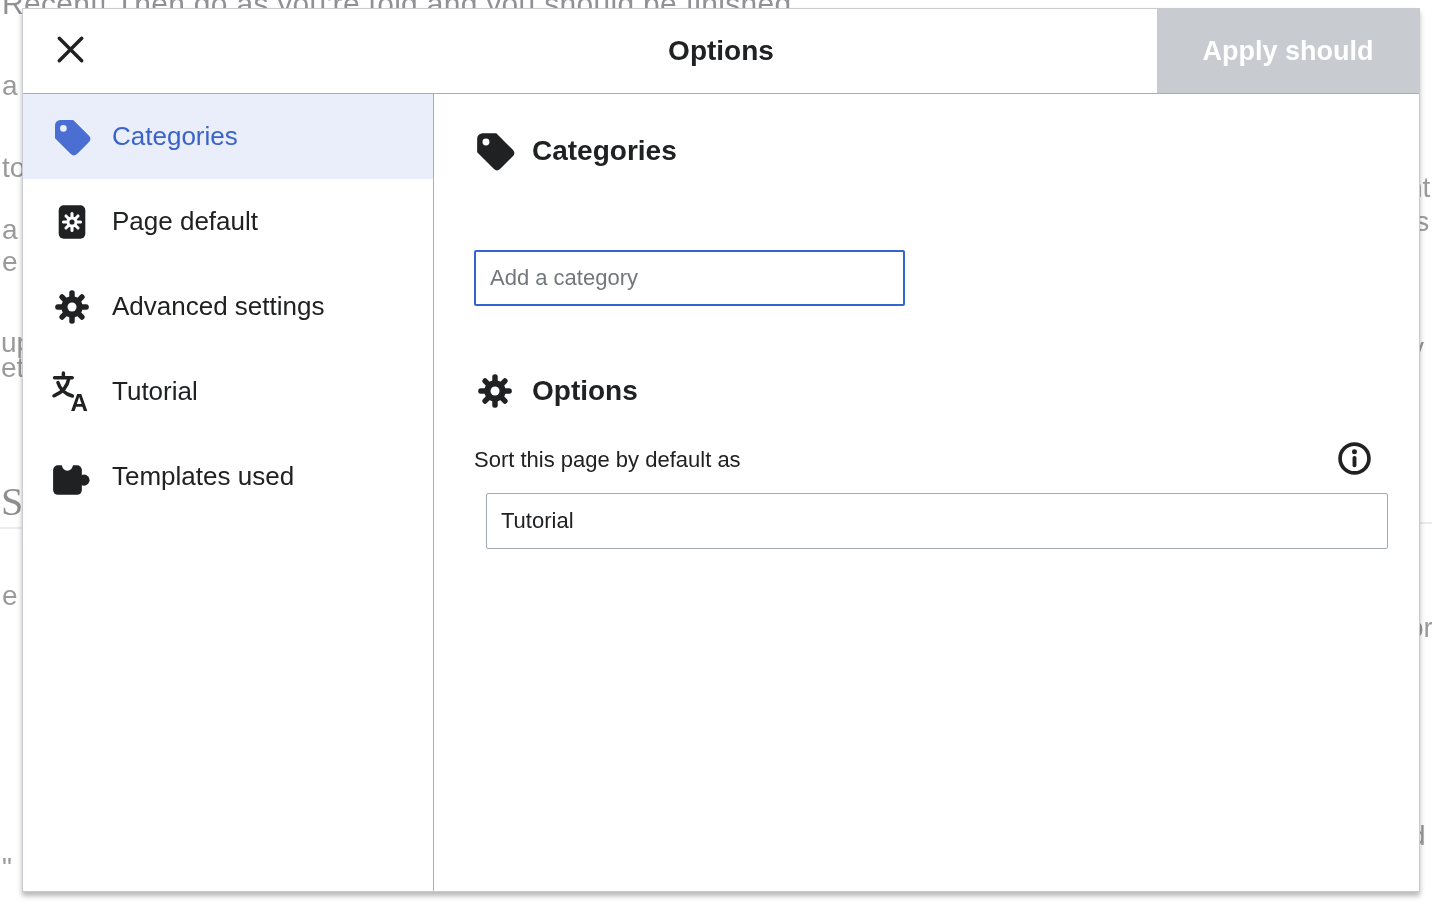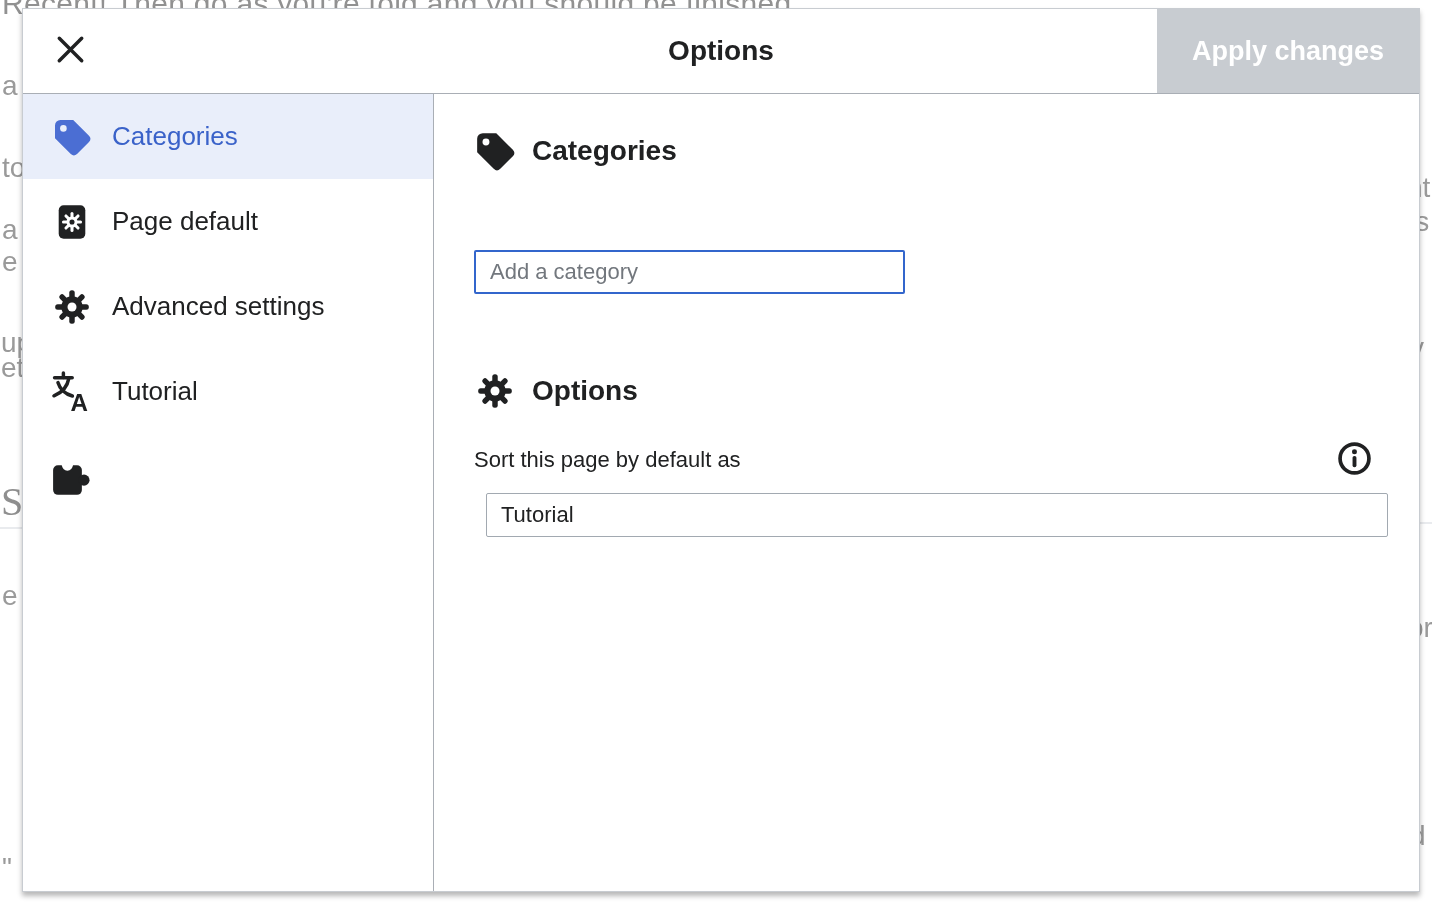--- a/index.html
+++ b/index.html
@@ -95,7 +95,7 @@
       </span>
     </button>
 
-    <button class="apply-btn">Apply changes</button>
+    <button class="apply-btn">Apply should</button>
   </div>
 
   <div class="dlg-body">

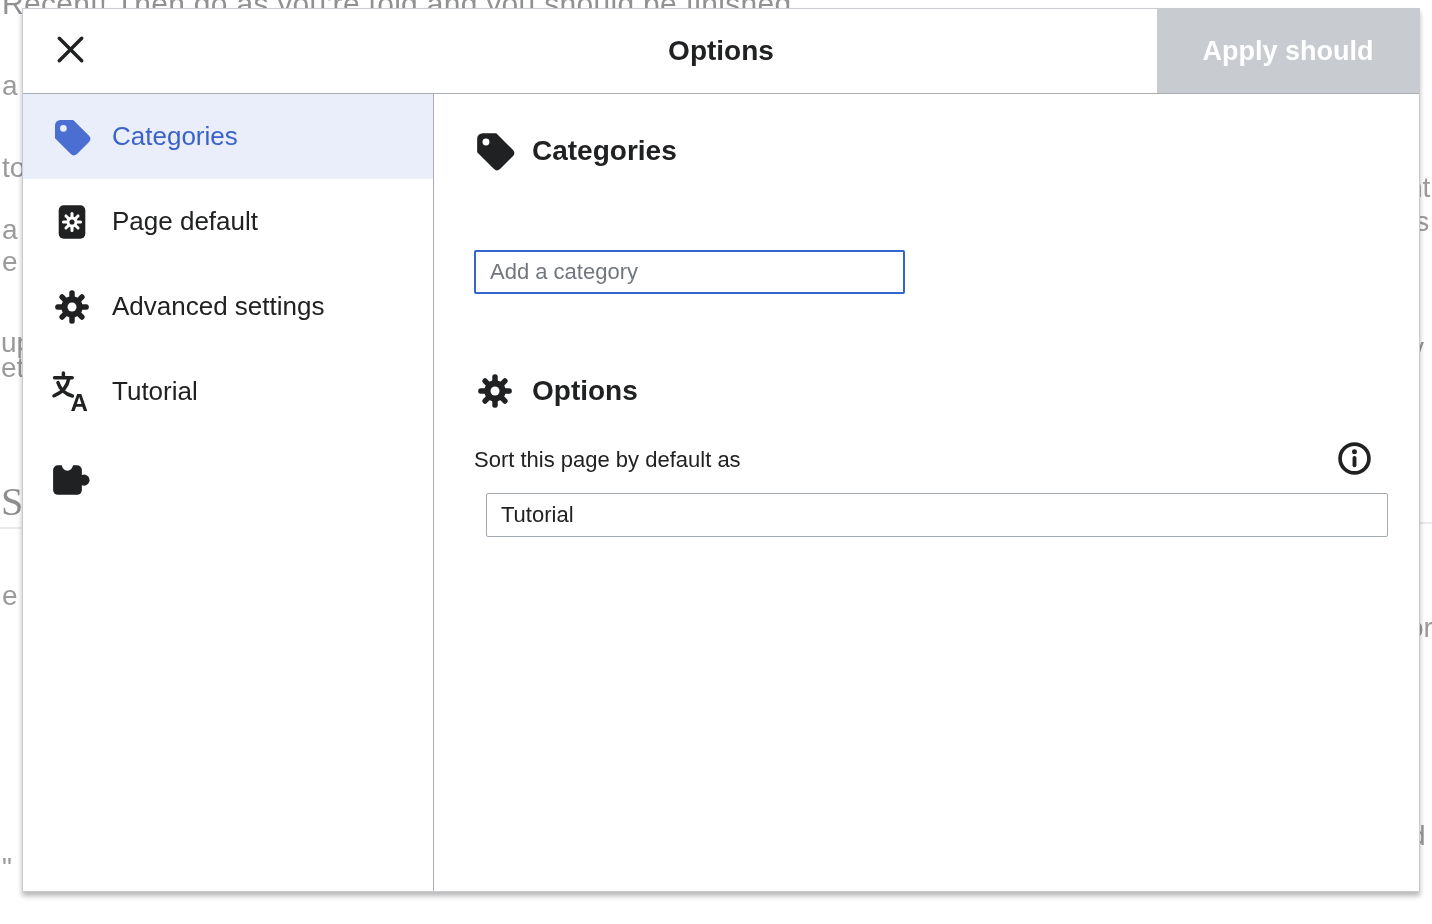--- a/index.html
+++ b/index.html
@@ -44,7 +44,7 @@
   .sec-head .icn{width:42px;height:42px;display:flex;align-items:center;justify-content:center;}
   .sec-head .txt{font-size:28px;font-weight:bold;}
   .fld-label{position:absolute;left:40px;font-size:22px;}
-  .txt-input{position:absolute;left:40px;height:44px;box-sizing:border-box;font-size:22px;
+  .txt-input{position:absolute;left:40px;height:56px;box-sizing:border-box;font-size:22px;
              font-family:inherit;color:#202122;padding:0 14px;border-radius:2px;outline:none;}
   .txt-input::placeholder{color:#72777d;opacity:1;}
   #cat-input{top:156px;width:431px;border:2px solid #36c;}

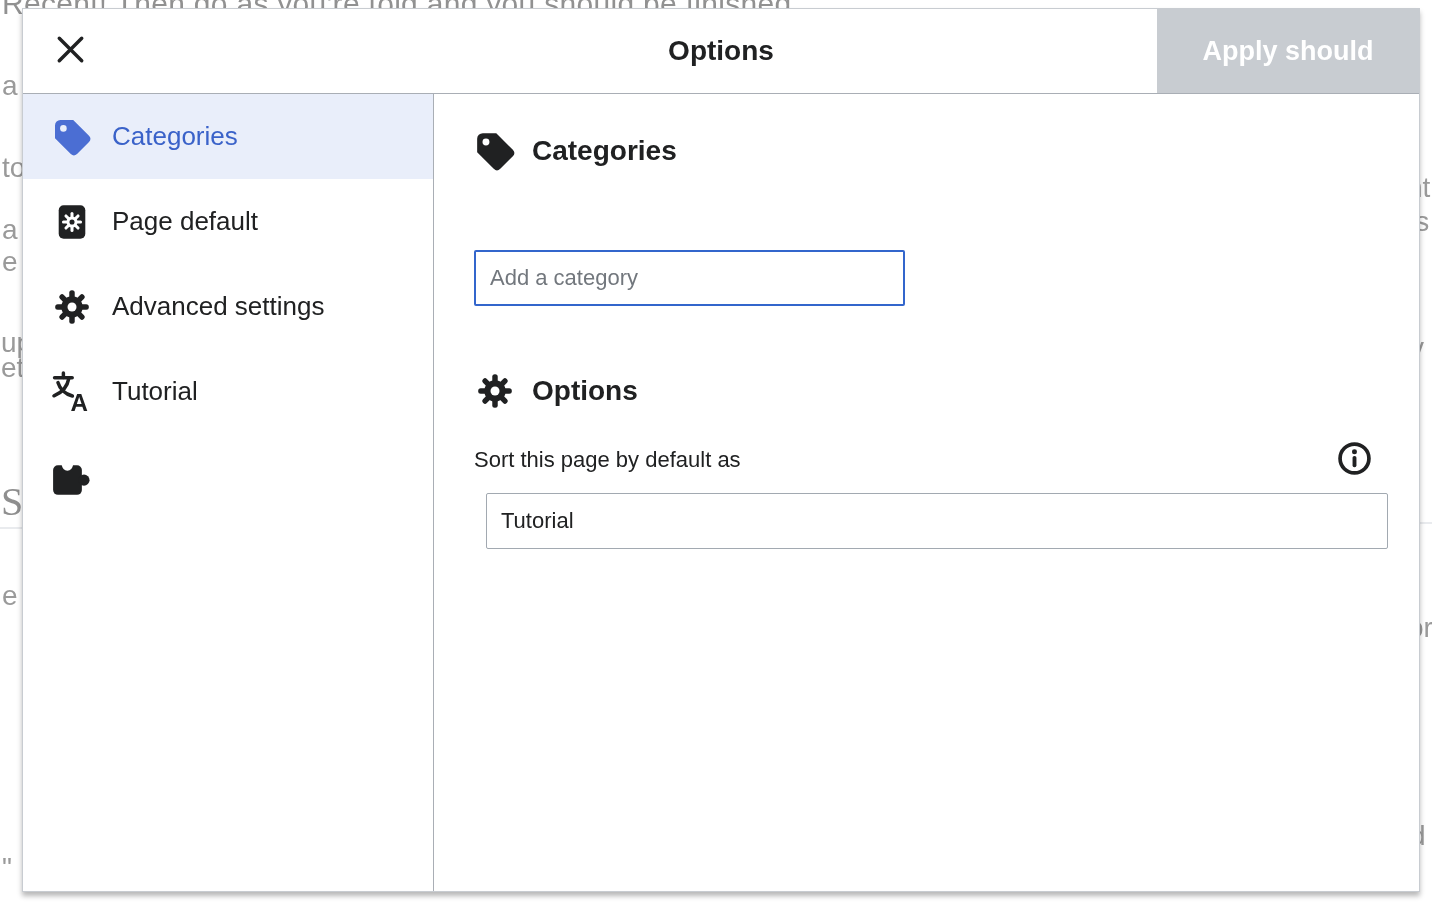--- a/index.html
+++ b/index.html
@@ -168,6 +168,7 @@
             <circle cx="7.8" cy="4.4" r="2.6" fill="#fff"></circle>
           </svg>
         </span>
+        <span class="lbl">Templates used</span>
       </div>
     </div>
 

